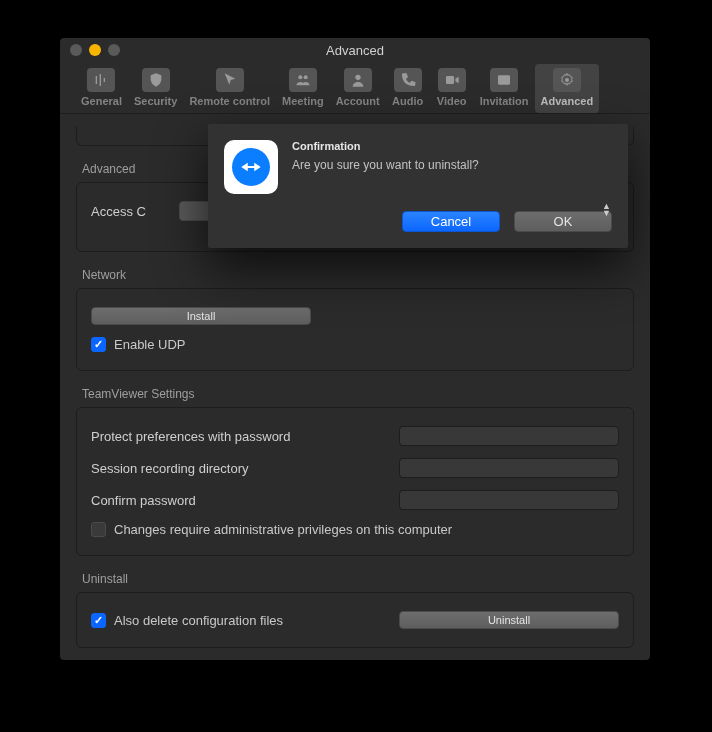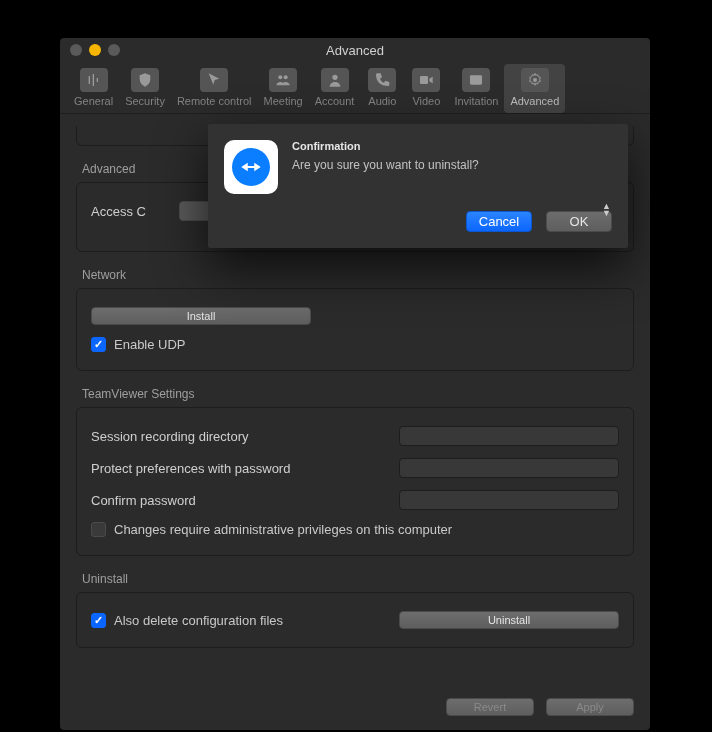--- a/index.html
+++ b/index.html
@@ -7,7 +7,7 @@
     .window {
       position: absolute;
       left: 60px; top: 38px;
-      width: 590px; height: 692px;
+      width: 590px; height: 622px;
       background: #2b2b2b;
       border-radius: 4px;
       box-shadow: 0 20px 60px rgba(0,0,0,0.6);

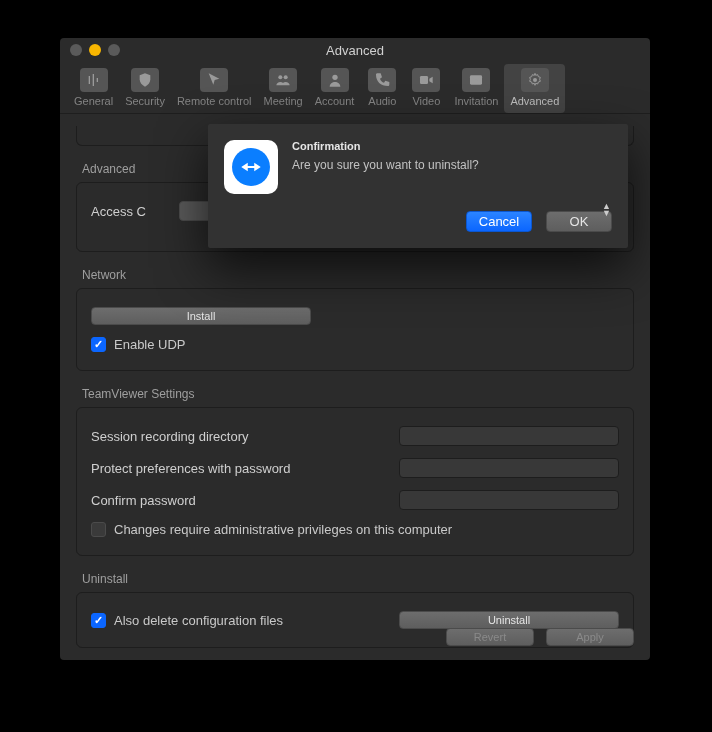--- a/index.html
+++ b/index.html
@@ -28,9 +28,10 @@
     .titlebar .title { position: absolute; left: 0; right: 0; text-align: center; color: #d0d0d0; font-size: 13px; }
     .toolbar {
       display: flex;
-      padding: 2px 8px 0 8px;
+      padding: 2px 8px 0 15px;
       gap: 0;
       border-bottom: 1px solid #1e1e1e;
+      font-weight: bold;
     }
     .tab {
       display: flex;

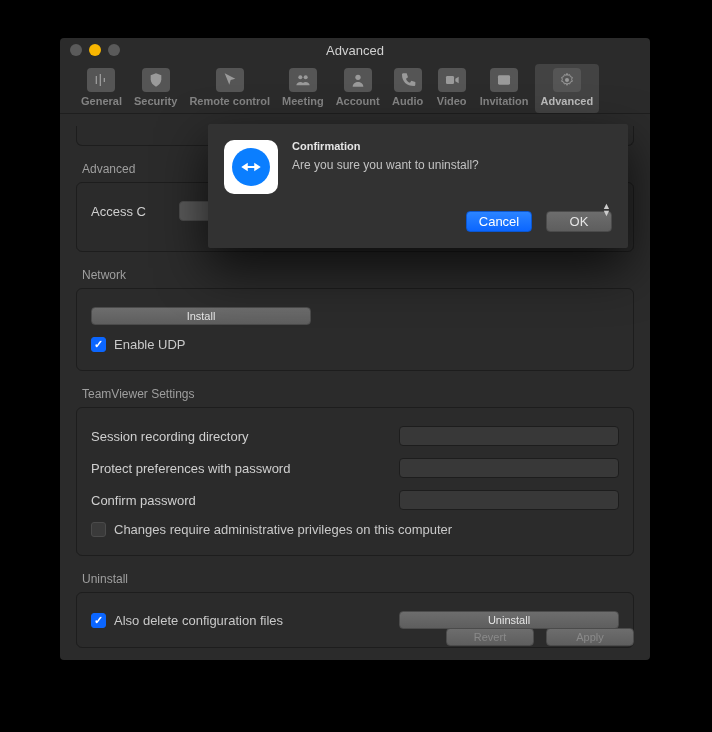--- a/index.html
+++ b/index.html
@@ -178,7 +178,7 @@
       border-radius: 4px;
       padding: 2px 0;
       font-size: 13px;
-      width: 66px;
+      width: 98px;
       text-align: center;
       cursor: default;
     }

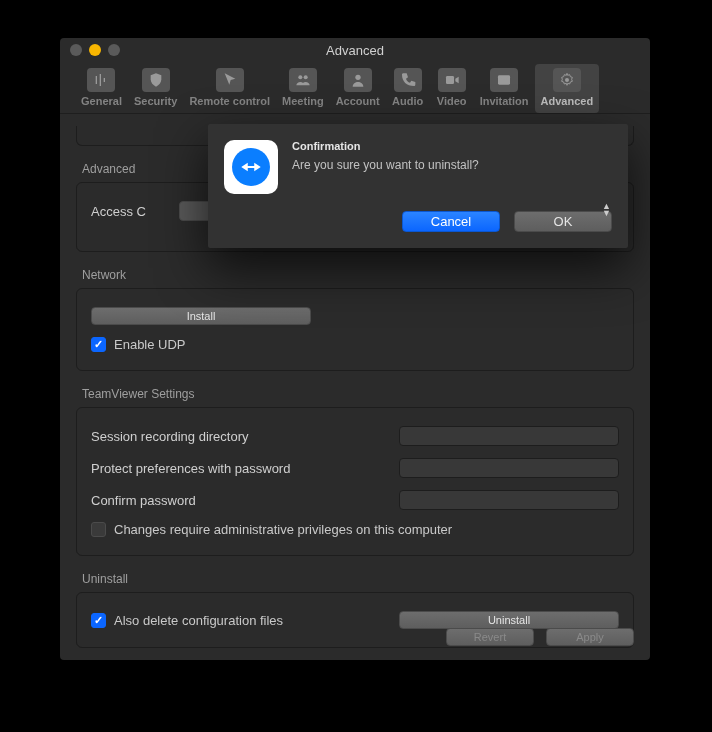--- a/index.html
+++ b/index.html
@@ -316,11 +316,11 @@
       <div class="group-label">TeamViewer Settings</div>
       <div class="panel">
         <div class="row">
+          <span class="row-label">Protect preferences with password</span>
+          <div class="input"></div>
+        </div>
+        <div class="row">
           <span class="row-label">Session recording directory</span>
-          <div class="input"></div>
-        </div>
-        <div class="row">
-          <span class="row-label">Protect preferences with password</span>
           <div class="input"></div>
         </div>
         <div class="row">

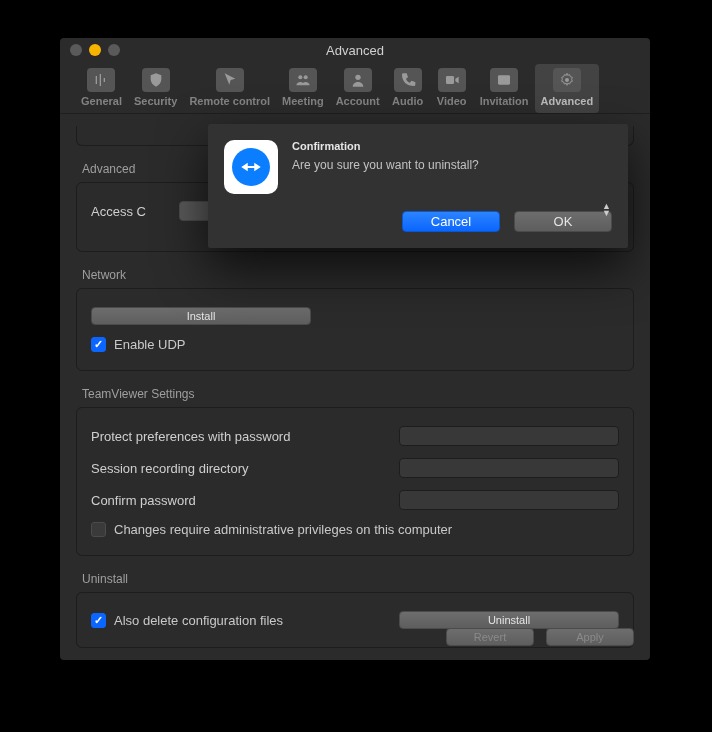--- a/index.html
+++ b/index.html
@@ -347,10 +347,6 @@
       </div>
     </div>
 
-    <div class="footer">
-      <div class="btn btn-small btn-disabled">Revert</div>
-      <div class="btn btn-small btn-disabled">Apply</div>
-    </div>
 
   </div>
 </div>

